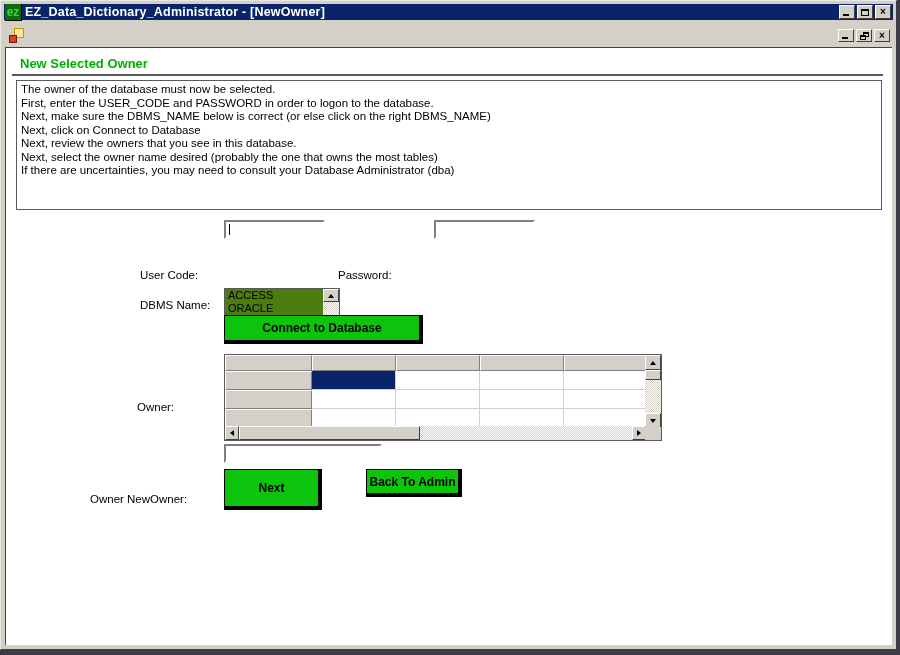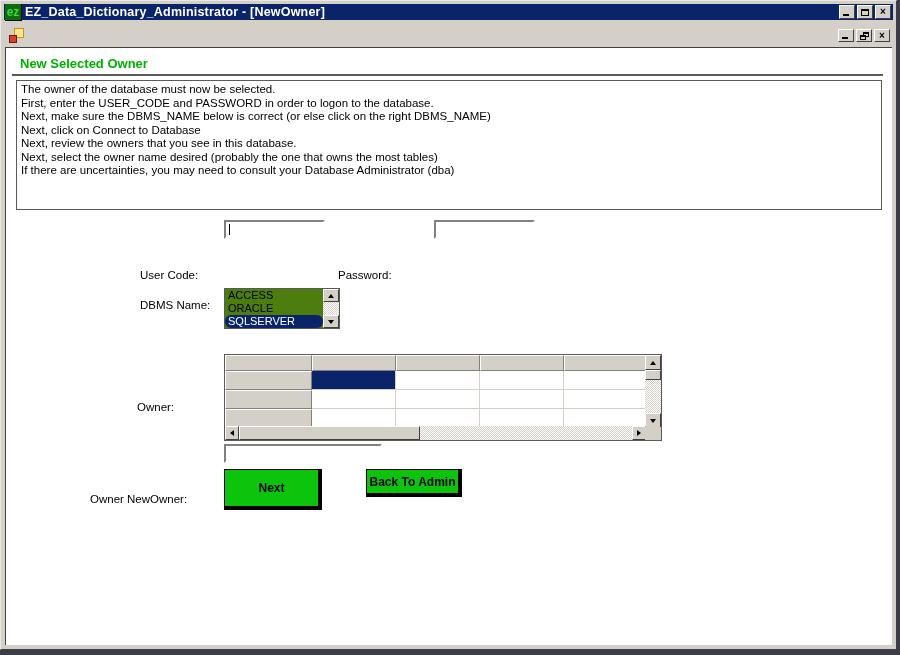--- a/index.html
+++ b/index.html
@@ -233,6 +233,7 @@
       </div>
     </div>
 
+    <div class="green-btn" style="left:218px; top:267px; width:199px; height:29px;">Connect to Database</div>
 
     <div class="lbl" style="left:131px; top:309px;">Owner:</div>
     <div class="grid">

